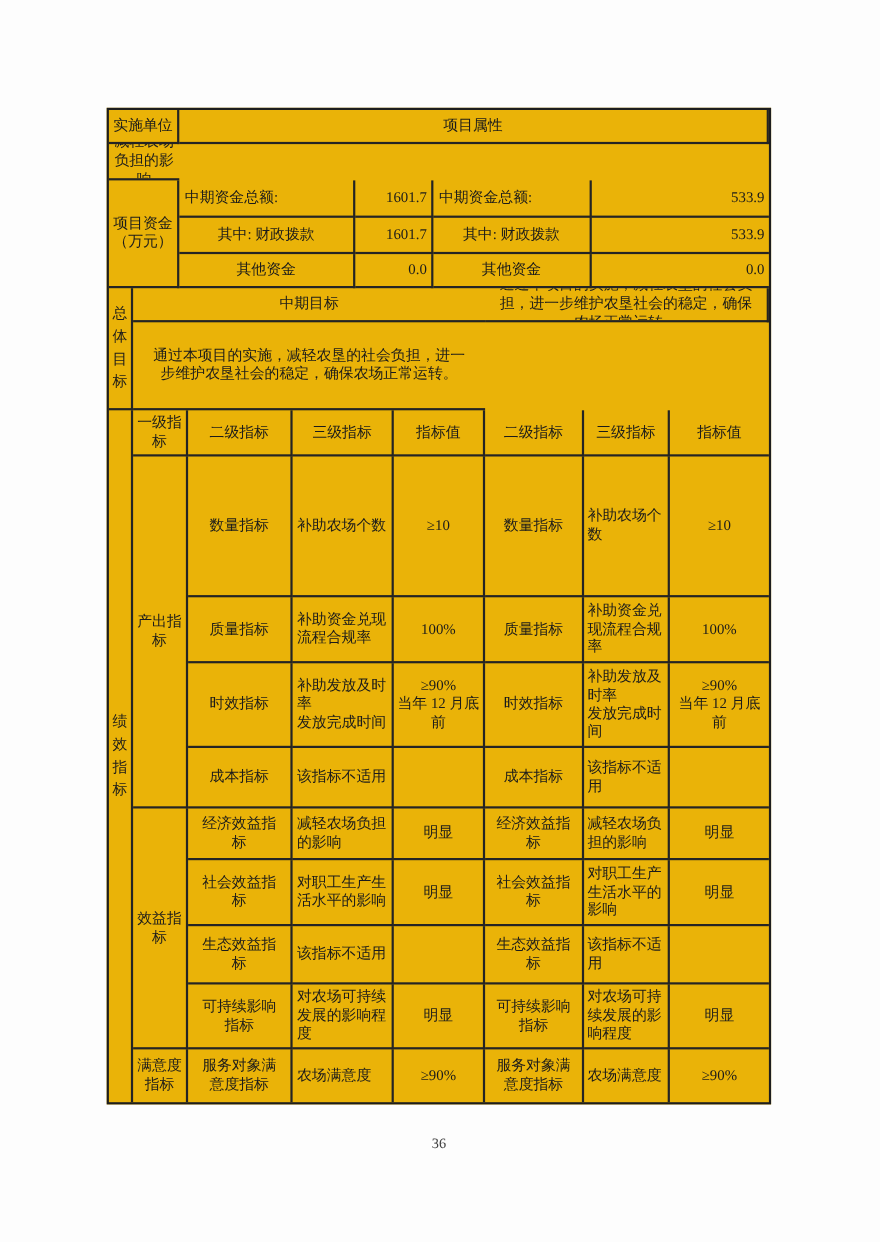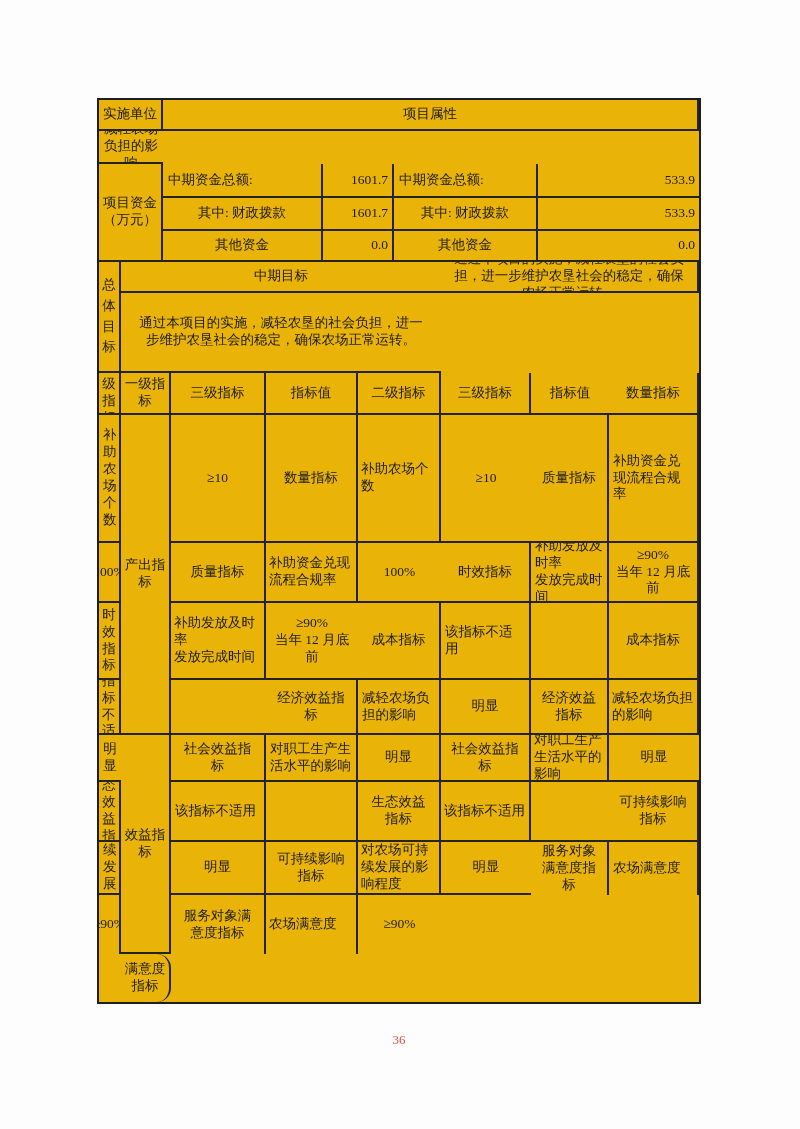--- a/index.html
+++ b/index.html
@@ -101,6 +101,9 @@
     </div>
 
     <div class="sec secD">
+      <div class="c cr perf-label">
+        <span class="vt">绩效指标</span>
+      </div>
       <div class="c cb cr l1col h-l1">一级指标</div>
       <div class="c cb cr l1col grp-output">产出指标</div>
       <div class="c cb cr l1col grp-benefit">效益指标</div>

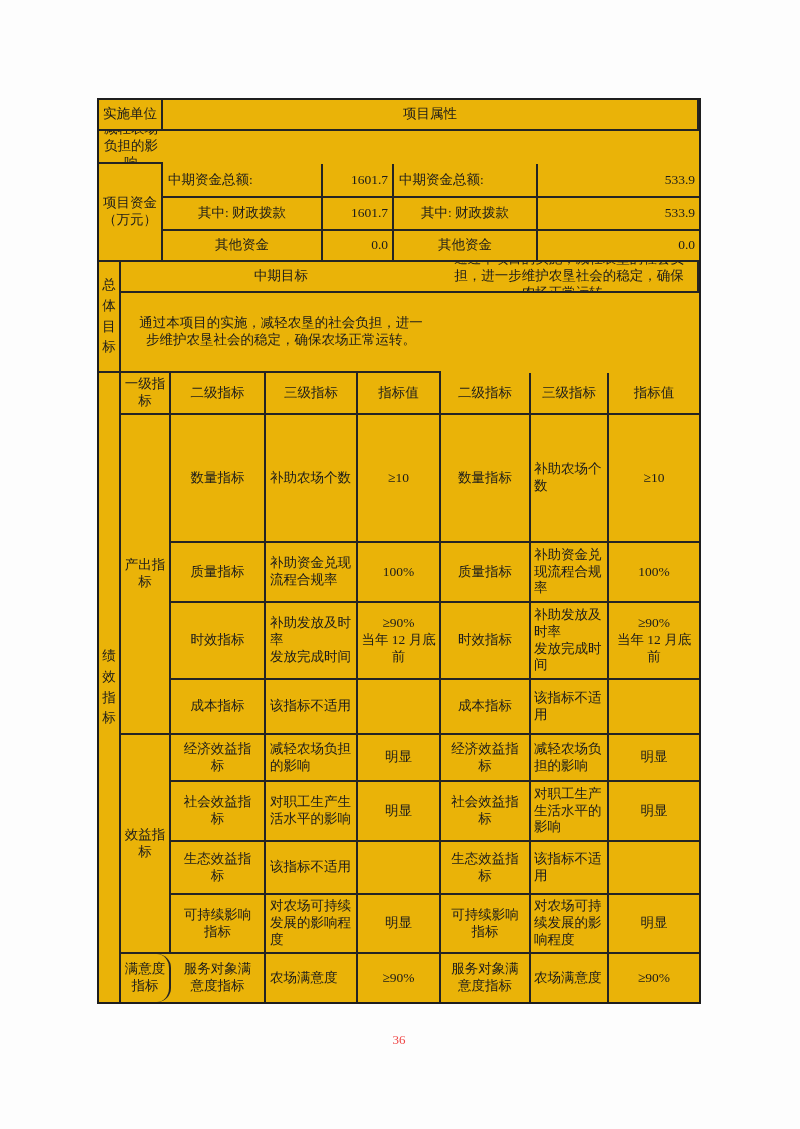--- a/index.html
+++ b/index.html
@@ -40,7 +40,7 @@
   .h-l1         { grid-column:2; grid-row:1; }
   .grp-output   { grid-column:2; grid-row:2 / 6; }
   .grp-benefit  { grid-column:2; grid-row:6 / 10; }
-  .grp-satisf   { grid-column:2; grid-row:10 / 11;border-radius:14px; }
+  .grp-satisf   { grid-column:2; grid-row:10 / 11; }
 
   
   .l1col  { padding:12px 3px; }

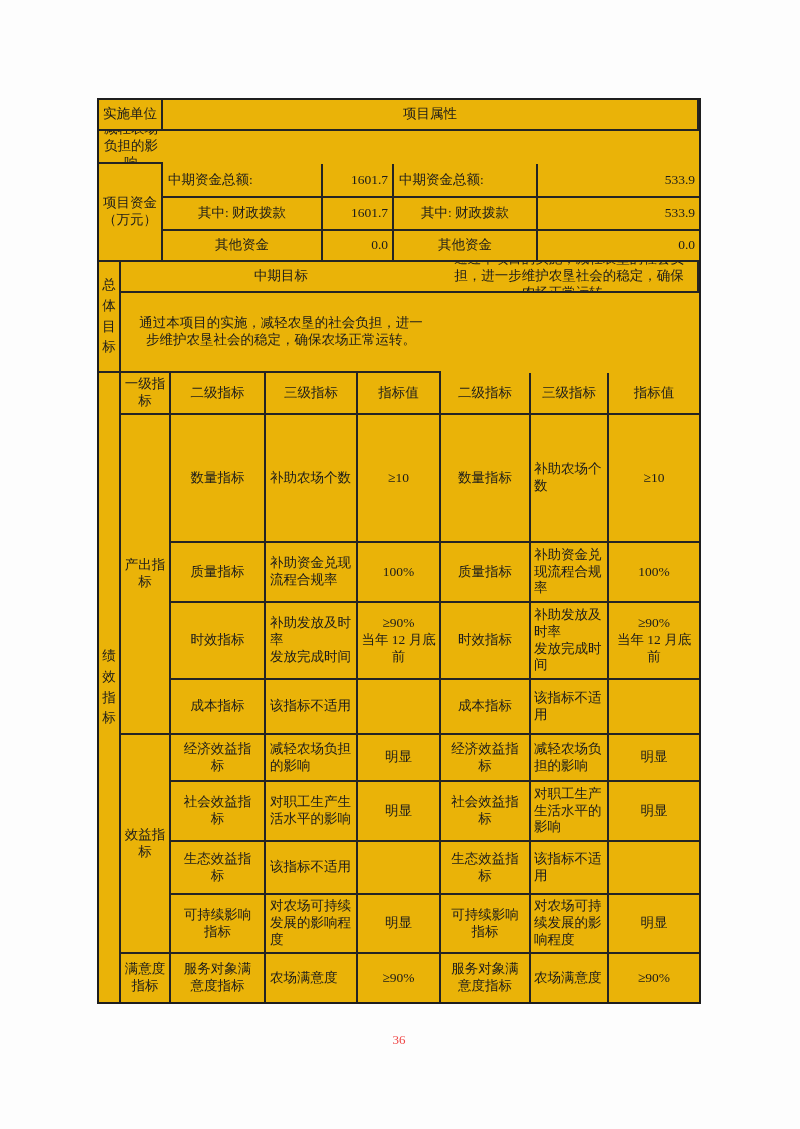--- a/index.html
+++ b/index.html
@@ -57,7 +57,7 @@
 
   .pageno {
     position:absolute; left:97px; top:1032px; width:604px;
-    text-align:center; font-size:13px; color:#ef4444;
+    text-align:center; font-size:13px; color:#404040;
   }
 </style>
 </head>

